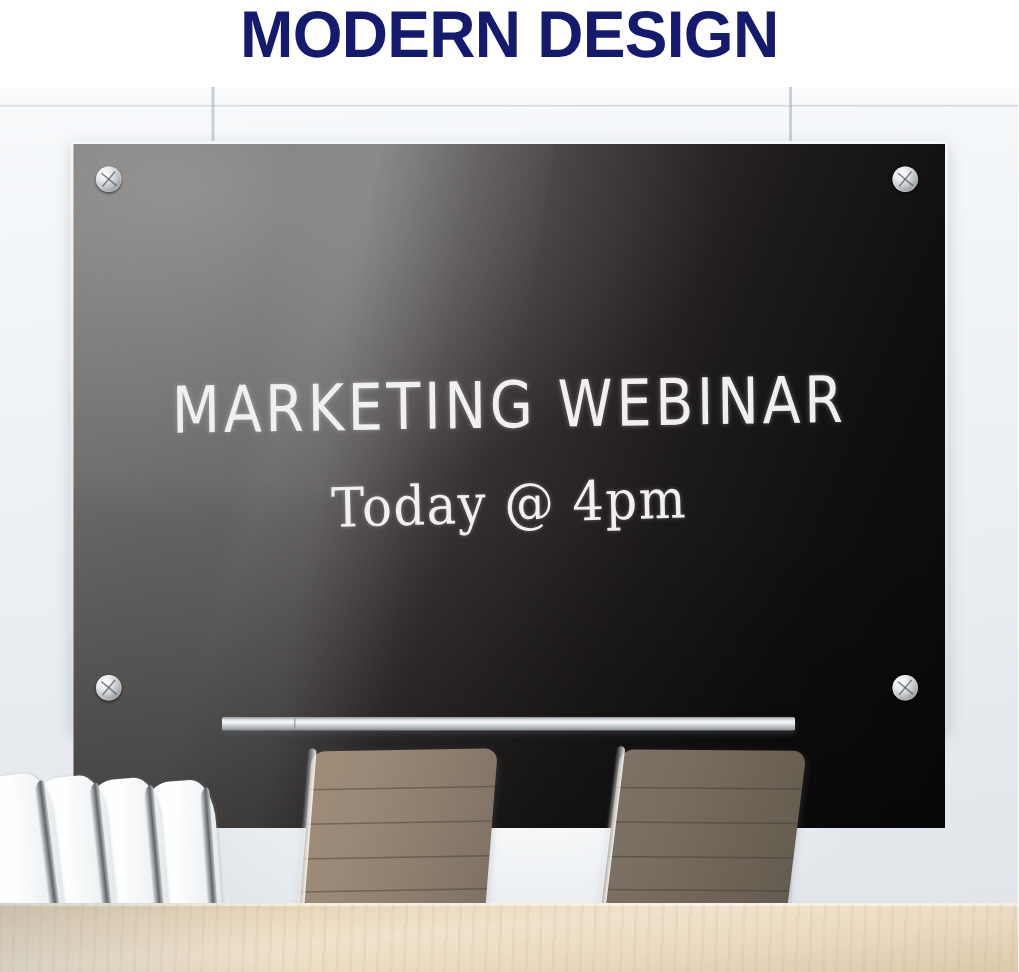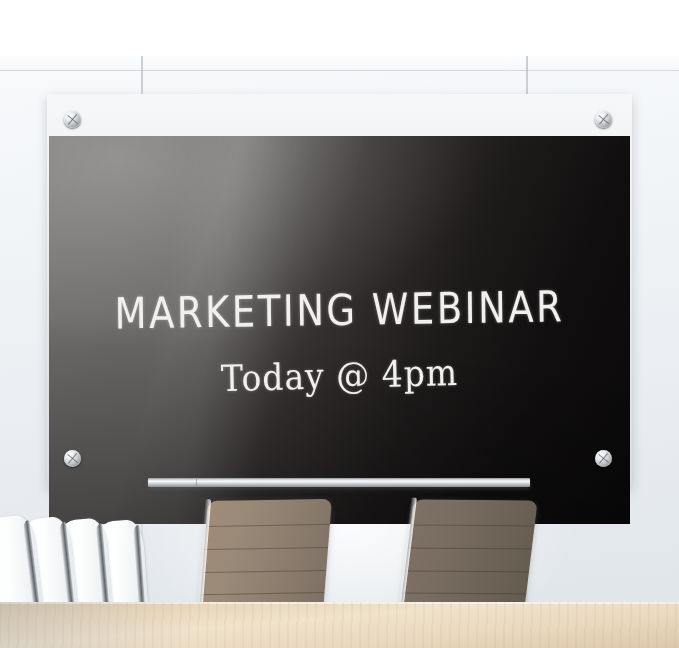--- a/index.html
+++ b/index.html
@@ -444,6 +444,9 @@
     </div>
   </div>
 
+  <div class="headline-band">
+    <div class="headline">MODERN DESIGN</div>
+  </div>
 
 </div>
 

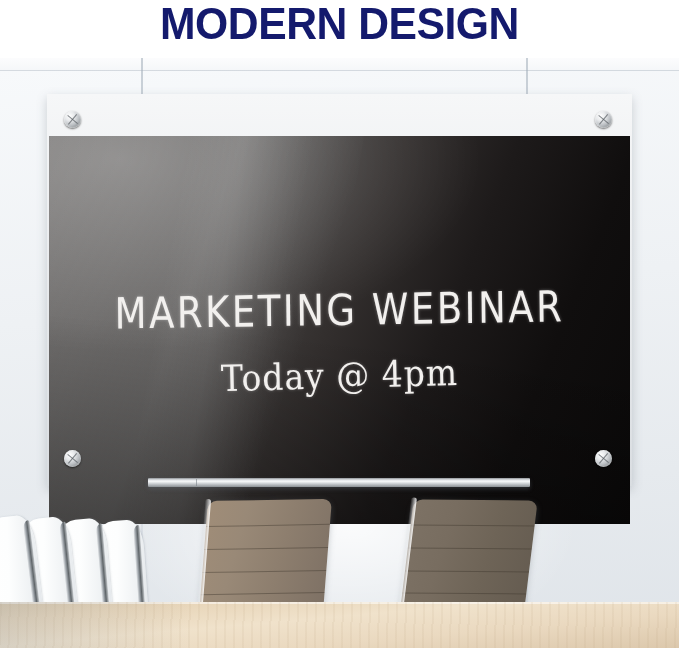--- a/index.html
+++ b/index.html
@@ -107,12 +107,11 @@
   .board-face {
     position: absolute;
     left: 2px; top: 2px;
-    width: 581px; height: 388px;
+    width: 581px; height: 456px;
     background:
       radial-gradient(ellipse 120% 95% at 12% 6%, rgba(255,255,255,0.26) 0%, rgba(255,255,255,0.0) 52%),
       linear-gradient(112deg, #6e6c6b 0%, #5e5c5b 16%, #4a4847 31%, #332f2e 48%, #1d1a1a 64%, #100e0e 80%, #0a0909 100%);
     overflow: hidden;
-    margin-top: 40px;
   }
   .board-sheen {
     position: absolute;

